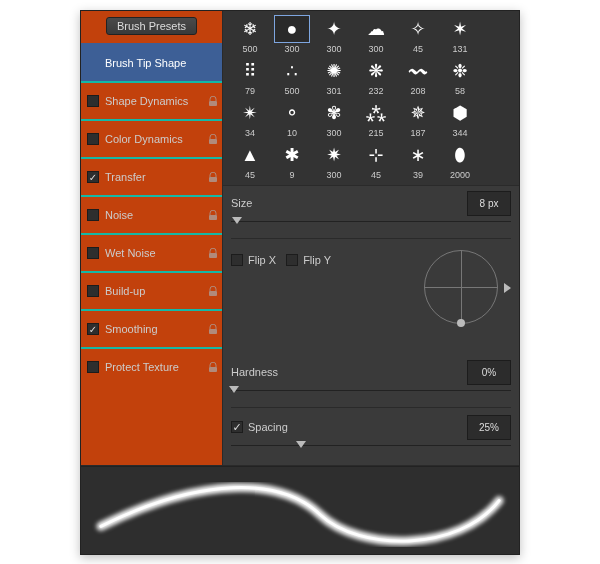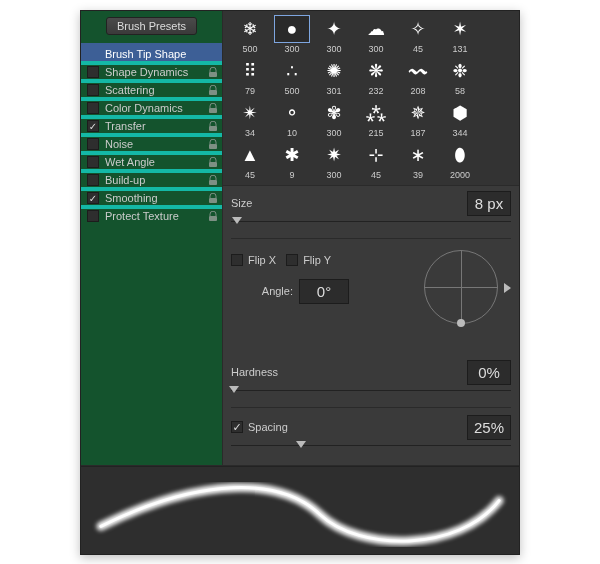--- a/index.html
+++ b/index.html
@@ -13,7 +13,7 @@
   }
   
   .left {
-    width:142px; background:#14532d; border-right:1px solid #2a2a2a; display:flex; flex-direction:column;
+    width:142px; background:#c2410c; border-right:1px solid #2a2a2a; display:flex; flex-direction:column;
     padding:6px 0 0 0;
   }
   .presets-btn {

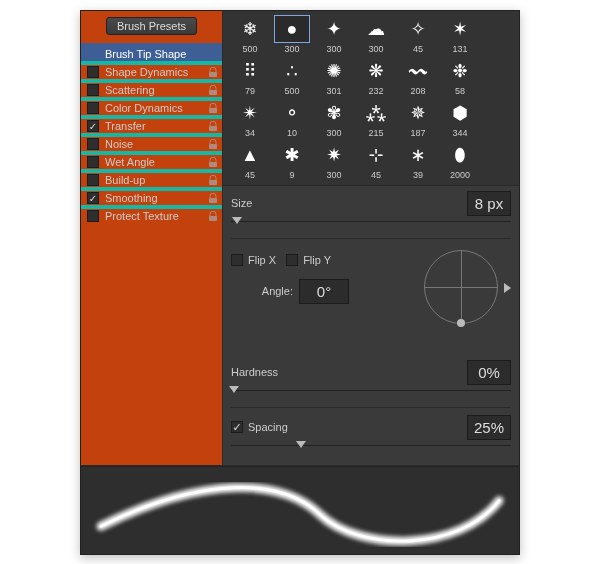--- a/index.html
+++ b/index.html
@@ -22,8 +22,8 @@
   }
   .side-items { display:flex; flex-direction:column; }
   .side-row {
-    display:flex; align-items:center; height:18px; padding:0 4px 0 6px; font-size:11px; color:#ccc;
-    border-top:4px solid #14b8a6; cursor:pointer;
+    display:flex; align-items:center; height:38px; padding:0 4px 0 6px; font-size:11px; color:#ccc;
+    border-top:2px solid #14b8a6; cursor:pointer;
   }
   .side-row.selected { background:#3d5f96; color:#fff; border-top-color:#3d5f96;}
   .cb {

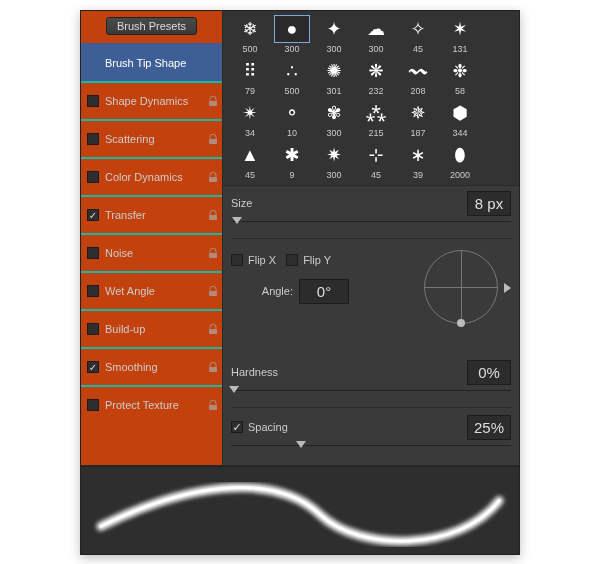--- a/index.html
+++ b/index.html
@@ -122,16 +122,6 @@
           <div class="side-row">
             <span class="cb"></span>
             <span class="row-label">Shape Dynamics</span>
-            <span class="lock">
-              <svg viewBox="0 0 10 11">
-                <path d="M2 5 V3.2 a3 3 0 0 1 6 0 V5" fill="none" stroke="#aaa" stroke-width="1"></path>
-                <rect x="1" y="5" width="8" height="5" rx="1" fill="#aaa"></rect>
-              </svg>
-            </span>
-          </div>
-          <div class="side-row">
-            <span class="cb"></span>
-            <span class="row-label">Scattering</span>
             <span class="lock">
               <svg viewBox="0 0 10 11">
                 <path d="M2 5 V3.2 a3 3 0 0 1 6 0 V5" fill="none" stroke="#aaa" stroke-width="1"></path>

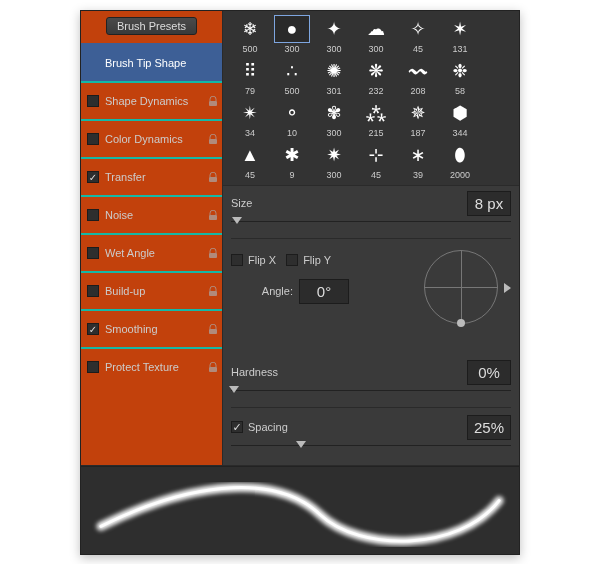--- a/index.html
+++ b/index.html
@@ -60,7 +60,7 @@
   .row .lbl { width:68px; }
   .val-box {
     min-width:44px; height:25px; background:#2c2c2c; border:1px solid #1c1c1c; color:#ddd;
-    font-size:15px; display:flex; align-items:center; justify-content:center; margin-left:auto;
+    font-size:10px; display:flex; align-items:center; justify-content:center; margin-left:auto;
   }
   .slider-track {
     position:relative; height:8px; margin:0 0 4px 0;

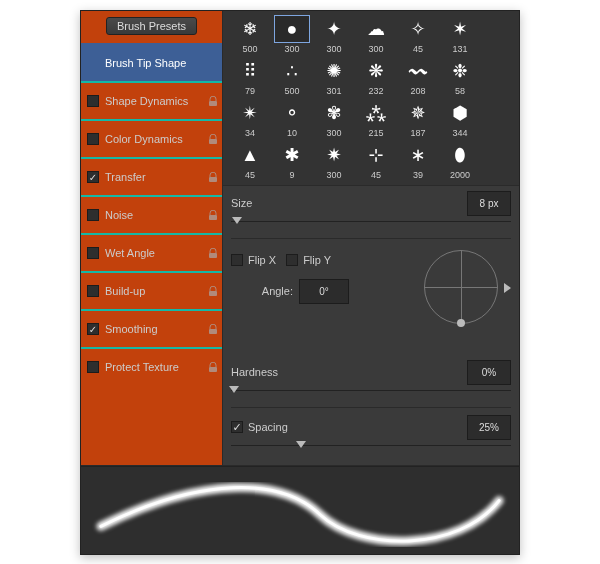--- a/index.html
+++ b/index.html
@@ -161,7 +161,7 @@
           </div>
           <div class="side-row">
             <span class="cb"></span>
-            <span class="row-label">Wet Angle</span>
+            <span class="row-label">Wet Noise</span>
             <span class="lock">
               <svg viewBox="0 0 10 11">
                 <path d="M2 5 V3.2 a3 3 0 0 1 6 0 V5" fill="none" stroke="#aaa" stroke-width="1"></path>

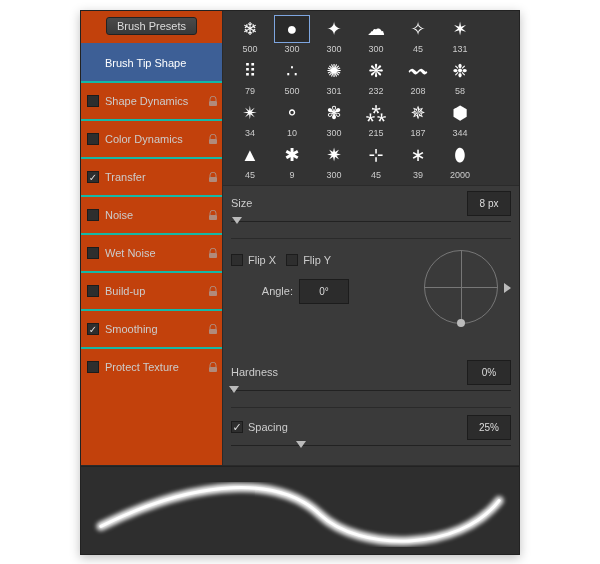--- a/index.html
+++ b/index.html
@@ -370,10 +370,6 @@
               <span style="width:10px"></span>
               <span class="cb-inline"></span>
               <span>Flip Y</span>
-            </div>
-            <div class="row" style="height:20px;">
-              <span class="lbl" style="text-align:right;padding-right:6px;">Angle:</span>
-              <span class="val-box" style="margin-left:0;min-width:50px;">0°</span>
             </div>
           </div>
           <div class="angle-dial">

